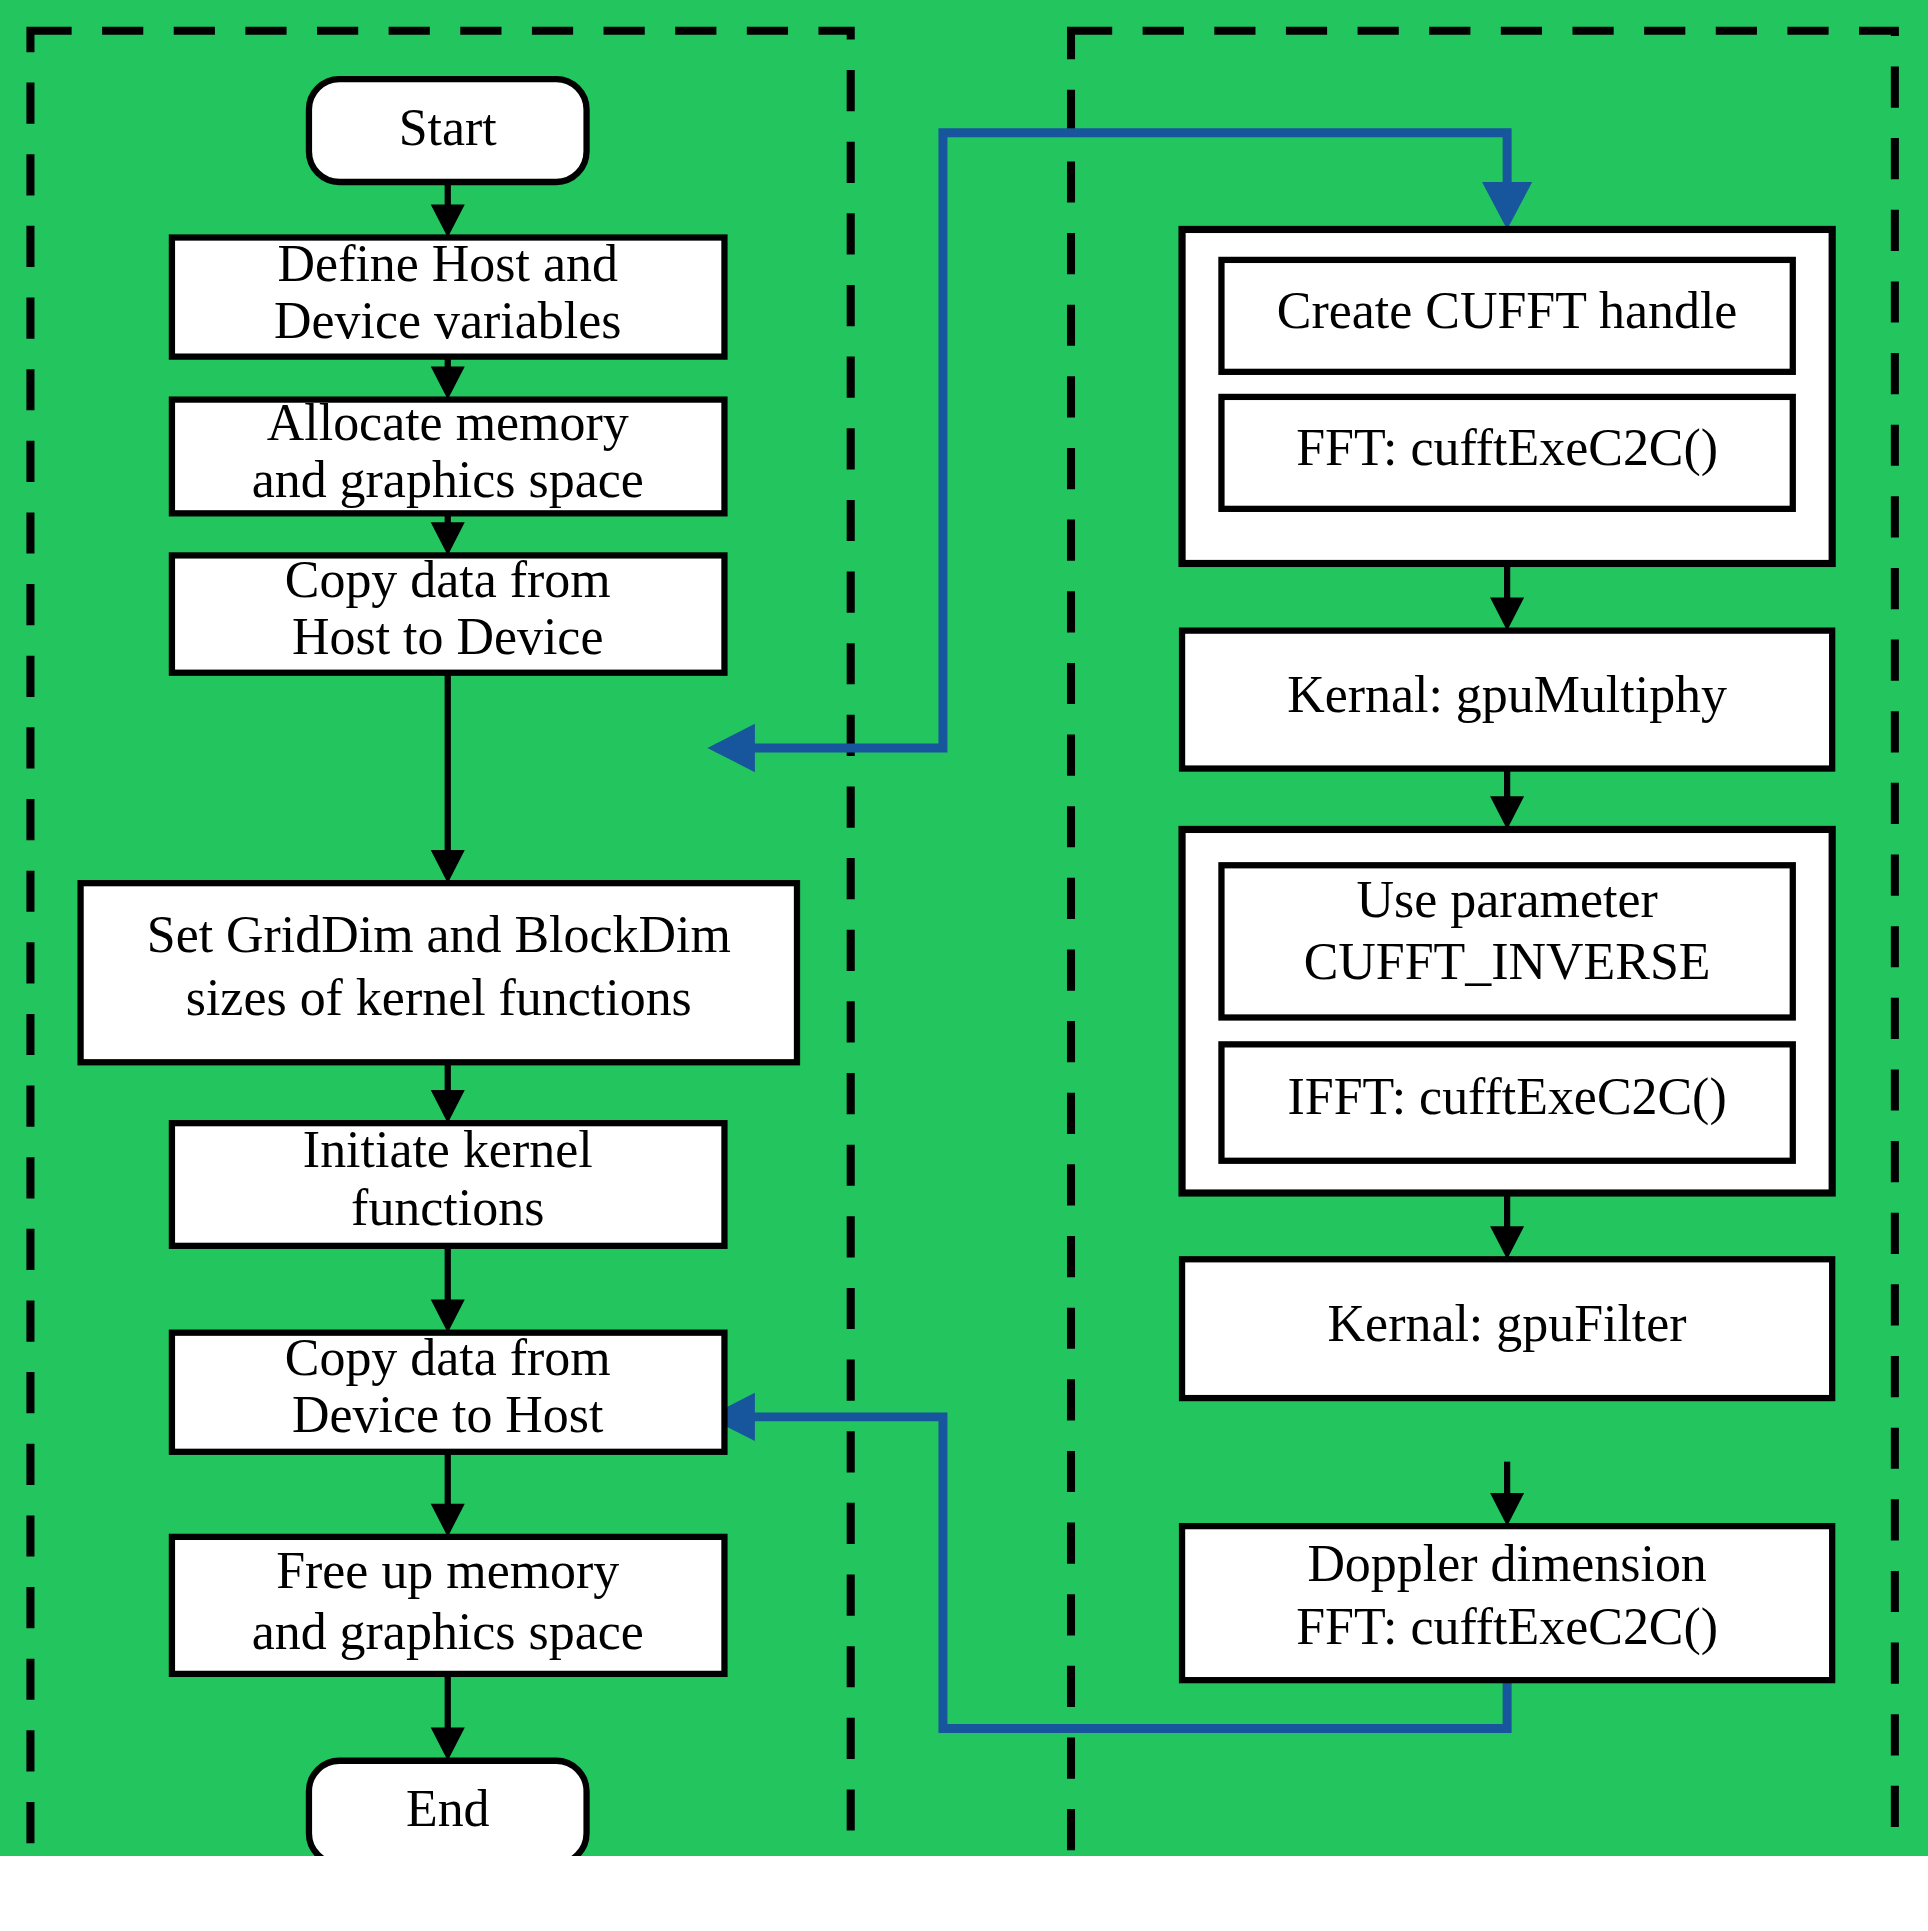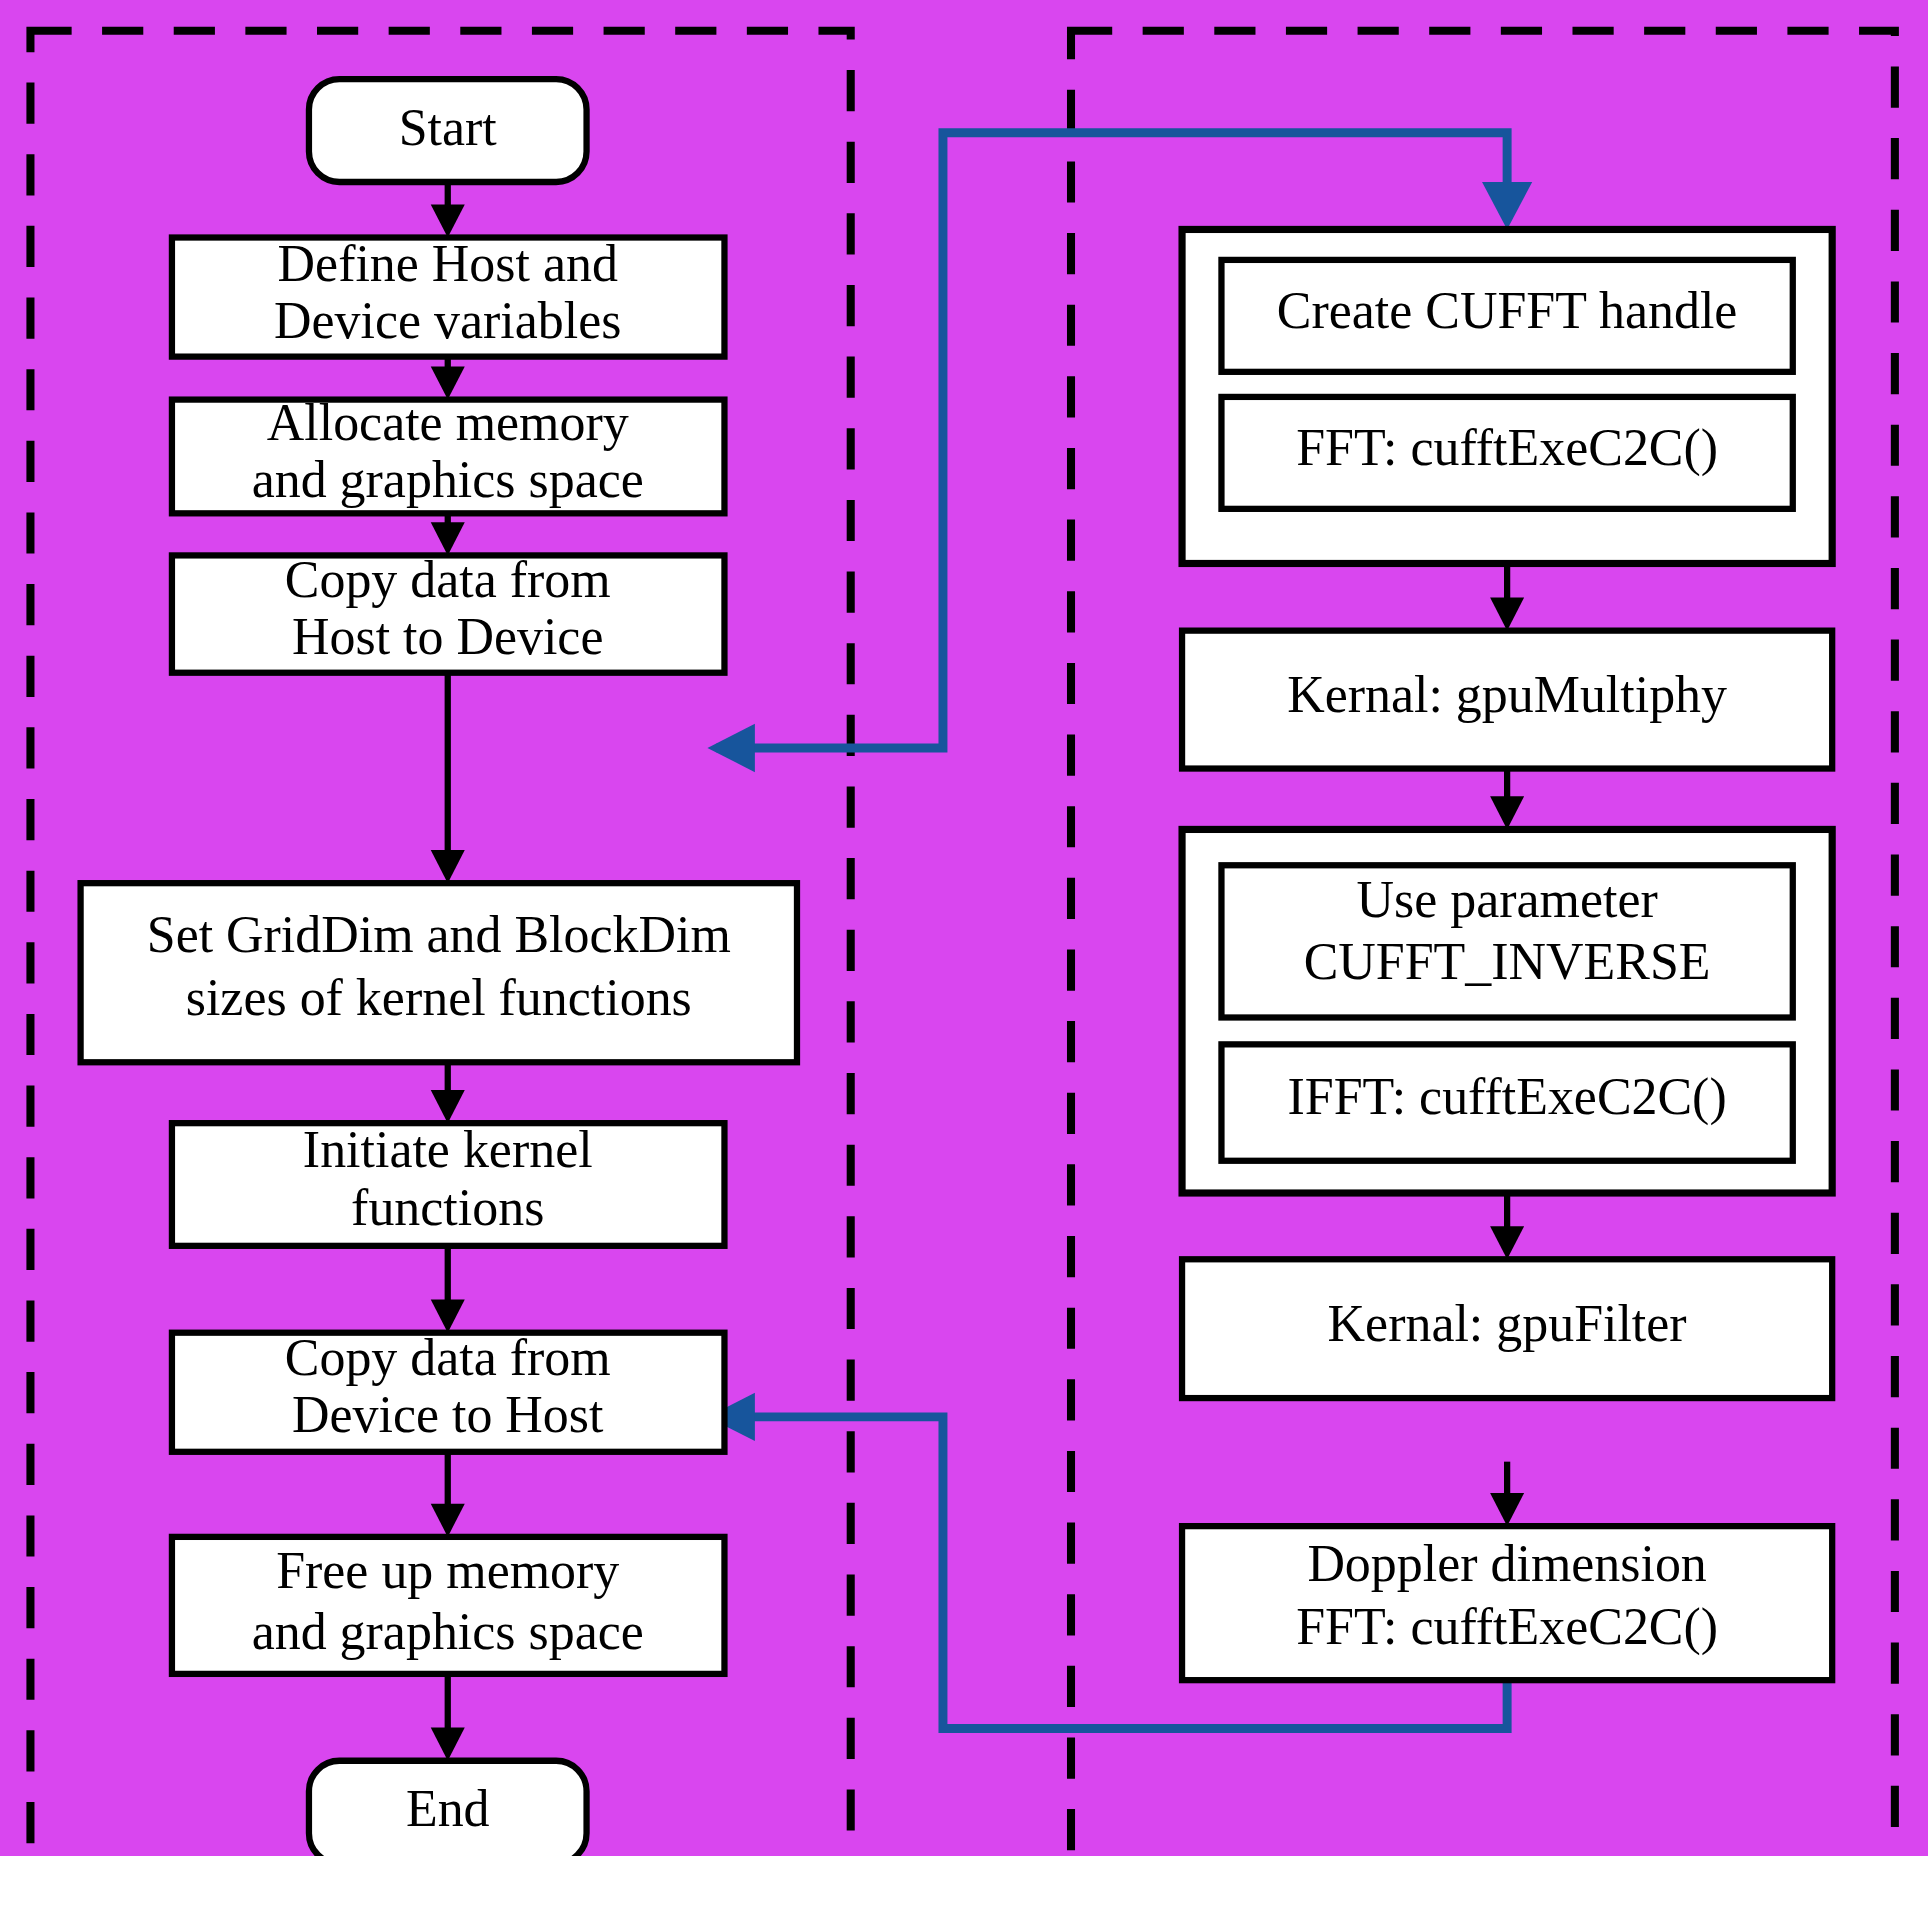--- a/index.html
+++ b/index.html
@@ -12,7 +12,7 @@
     width: 1928px;
     height: 1856px;
     position: relative;
-    background: #d946ef;
+    background: #22c55e;
     font-family: "Liberation Serif", "DejaVu Serif", serif;
   }
   svg#flow-svg {

